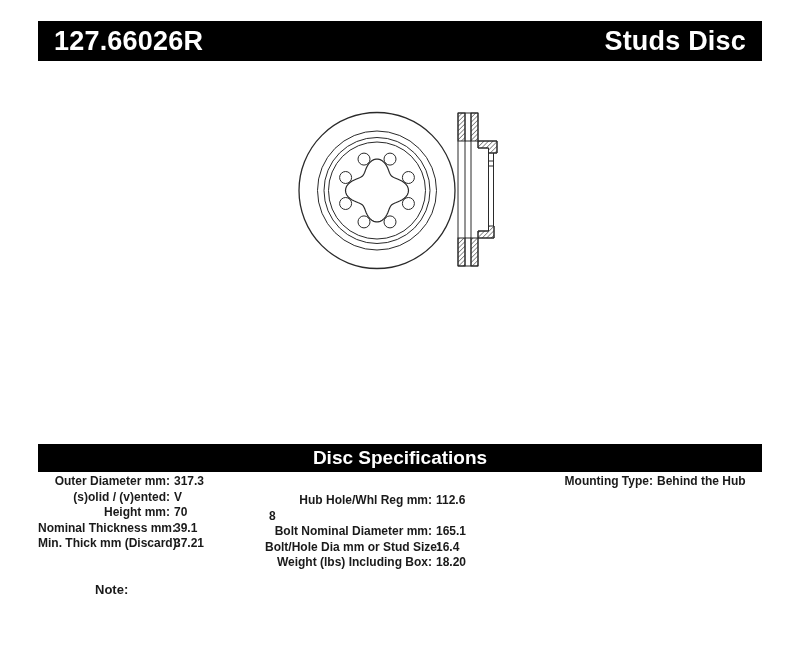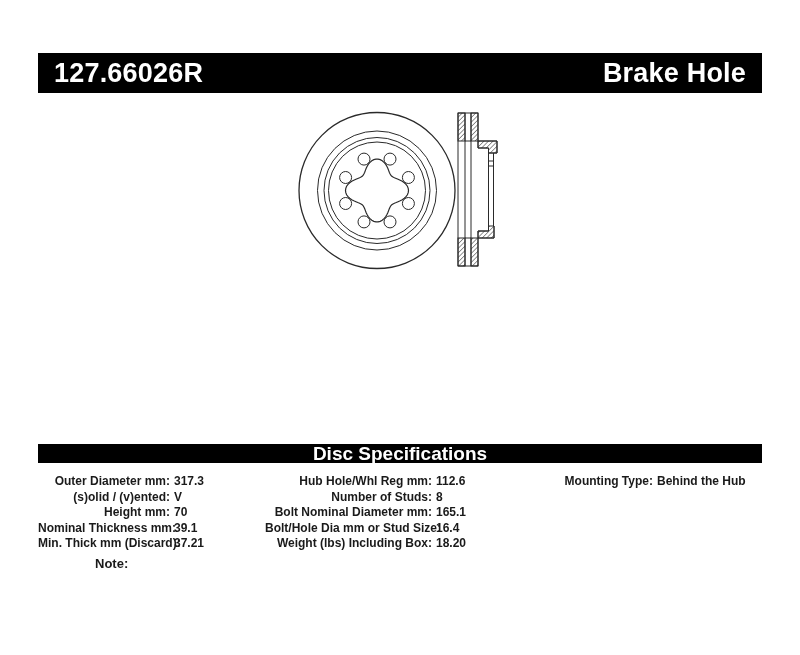--- a/index.html
+++ b/index.html
@@ -23,7 +23,7 @@
   #header-bar{
     top:21px;height:40px;
     display:flex;justify-content:space-between;align-items:center;
-    padding:0 16px;font-size:27px;letter-spacing:0.2px;margin-top:32px;
+    padding:0 16px;font-size:27px;letter-spacing:0.2px;
   }
   #spec-bar{
     top:444px;height:19px;

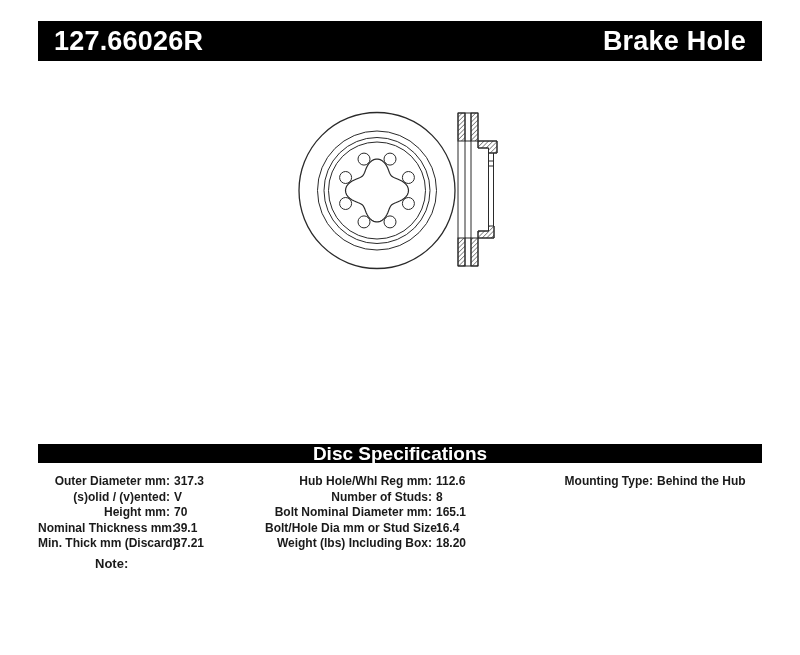--- a/index.html
+++ b/index.html
@@ -51,7 +51,7 @@
 
 <div class="bar" id="header-bar">
   <span>127.66026R</span>
-  <span>Brake Hole</span>
+  <span>Studs Disc</span>
 </div>
 
 <svg id="drawing" width="220" height="180" viewBox="290 100 220 180" stroke="#2a2a2a" fill="none" stroke-width="1">

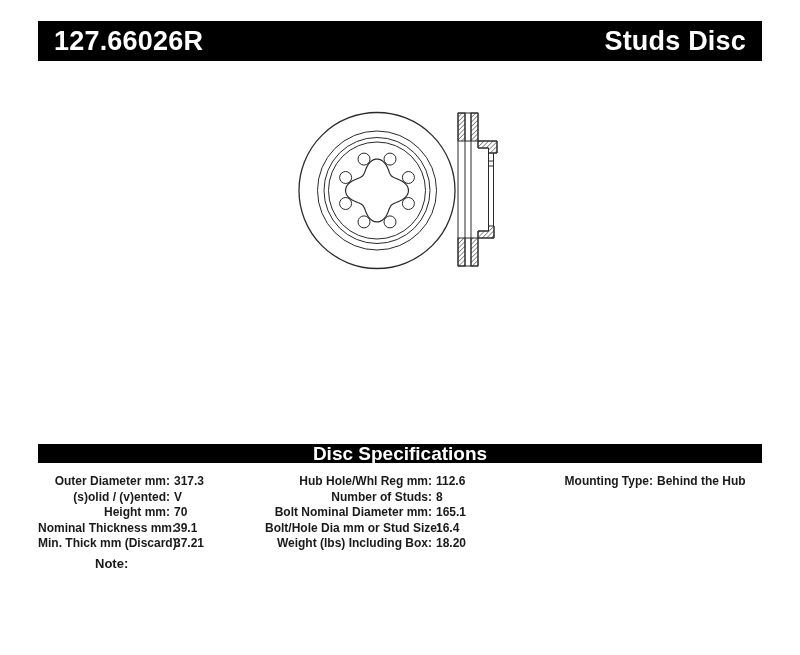--- a/index.html
+++ b/index.html
@@ -26,7 +26,7 @@
     padding:0 16px;font-size:27px;letter-spacing:0.2px;
   }
   #spec-bar{
-    top:444px;height:19px;
+    top:444px;height:28px;
     display:flex;justify-content:center;align-items:center;
     font-size:19px;
   }

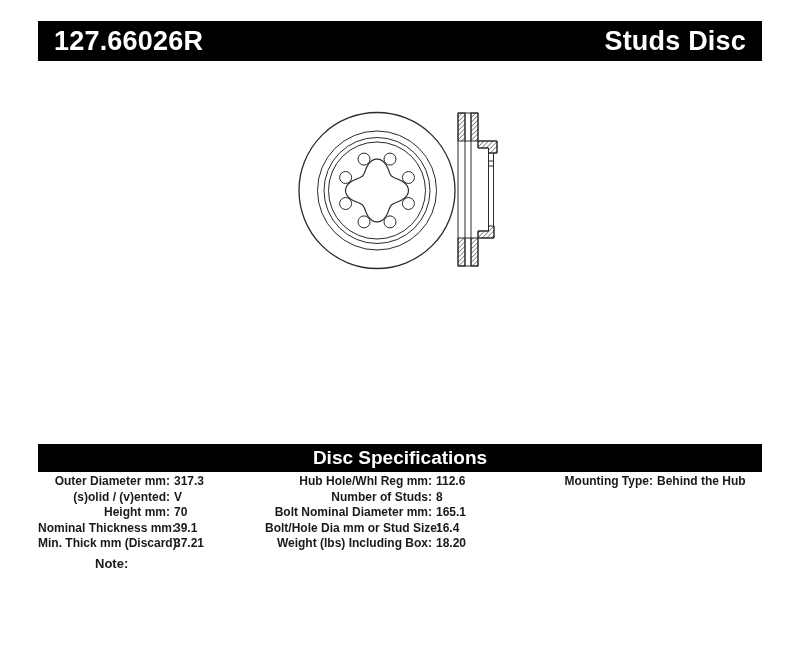--- a/index.html
+++ b/index.html
@@ -33,7 +33,7 @@
   #drawing{position:absolute;left:290px;top:100px;}
   .spec-col{position:absolute;top:474px;font-size:12px;font-weight:bold;line-height:15.5px;}
   #spec-col-1{left:38px;}
-  #spec-col-2{left:265px;}
+  #spec-col-2{left:265px;margin-top:19px;}
   #spec-col-3{left:520px;}
   .spec-row{display:flex;white-space:nowrap;}
   .spec-label{display:inline-block;text-align:right;}

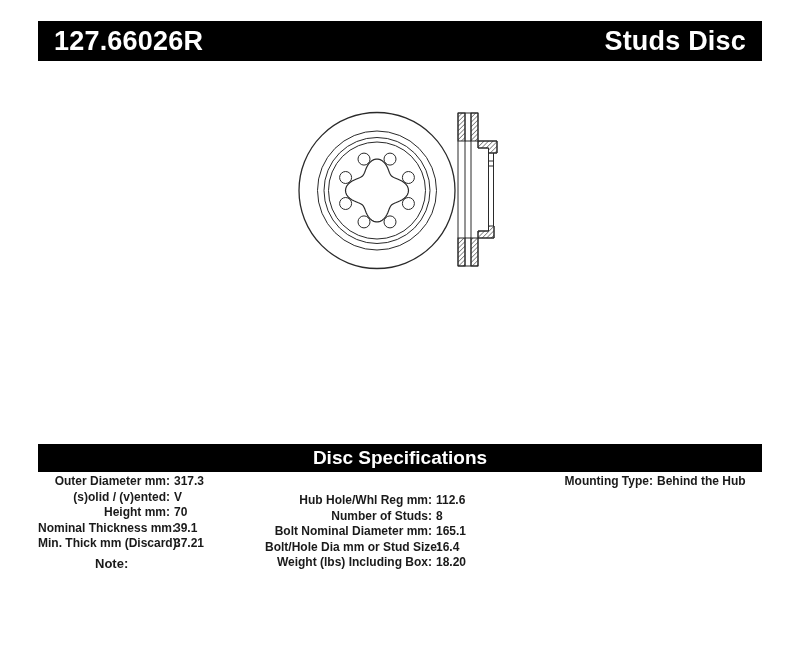--- a/index.html
+++ b/index.html
@@ -149,7 +149,6 @@
     <span class="spec-value">112.6</span>
   </div>
   <div class="spec-row">
-    <span class="spec-label">Number of Studs:</span>
     <span class="spec-value">8</span>
   </div>
   <div class="spec-row">

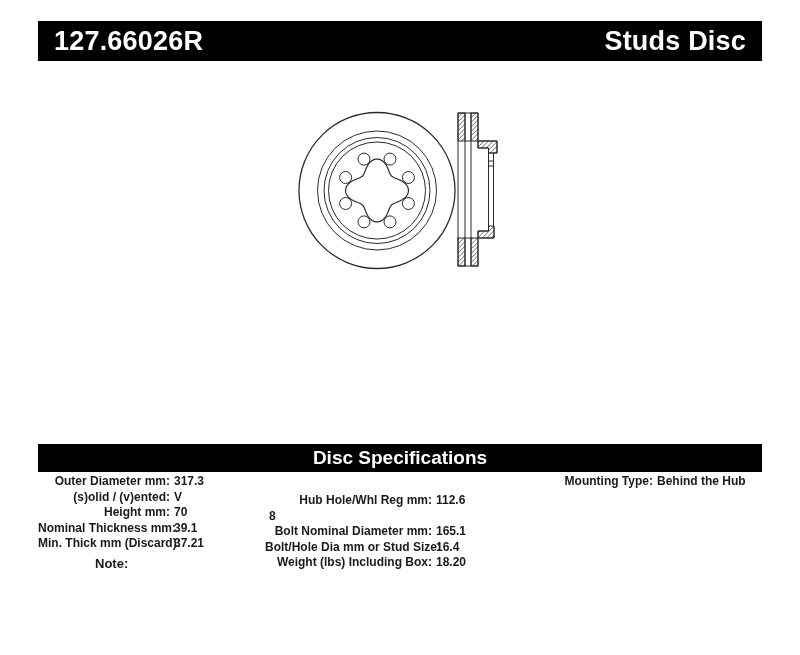--- a/index.html
+++ b/index.html
@@ -42,7 +42,7 @@
   #spec-col-3 .spec-label{width:133px;}
   .spec-value{display:inline-block;margin-left:4px;text-align:right;}
   #note{
-    position:absolute;left:95px;top:556px;
+    position:absolute;left:95px;top:582px;
     font-size:13px;font-weight:bold;
   }
 </style>

